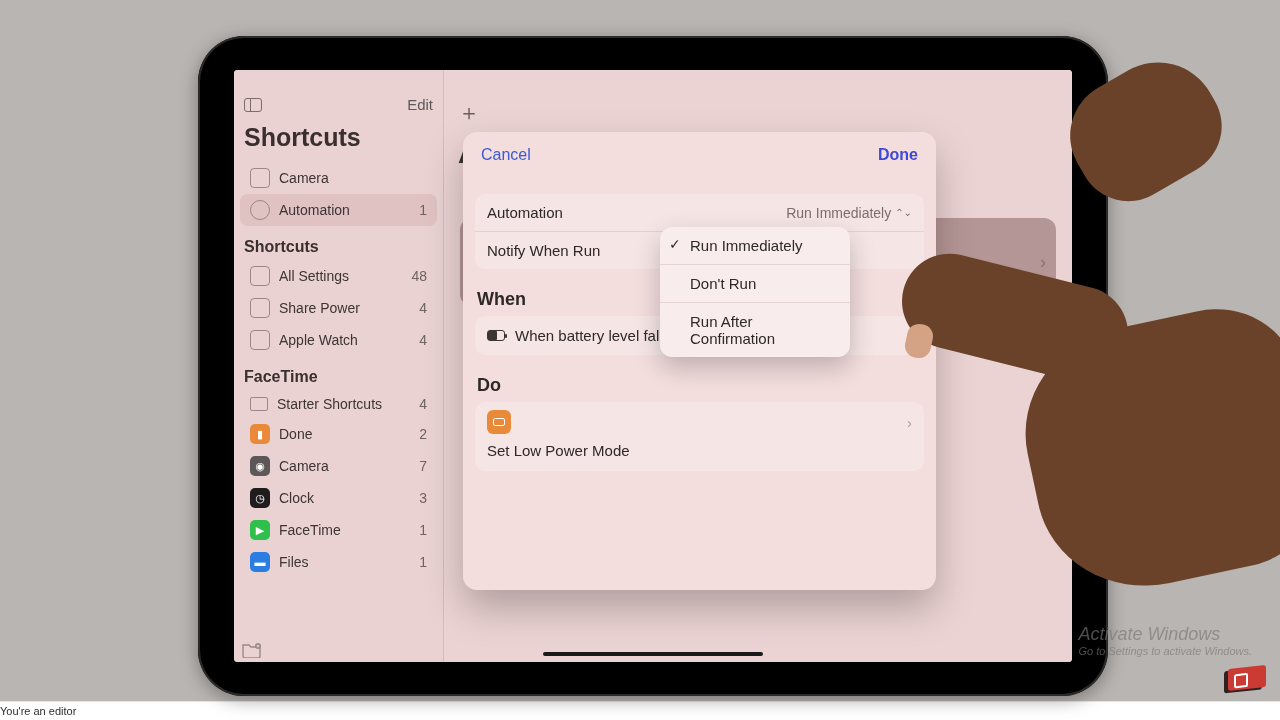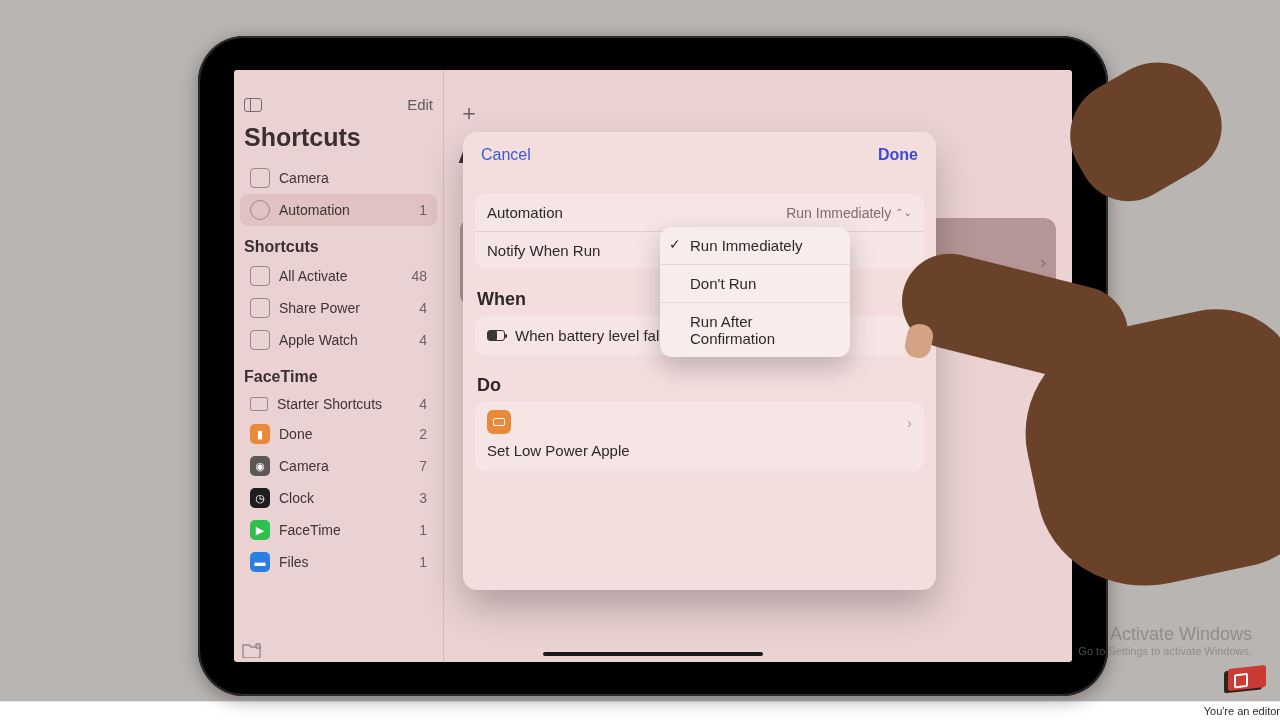--- a/index.html
+++ b/index.html
@@ -244,7 +244,7 @@
         <div class="section-label">Shortcuts</div>
         <div class="side-item">
           <span class="side-icon box"></span>
-          <span>All Activate</span>
+          <span>All Settings</span>
           <span class="count">48</span>
         </div>
         <div class="side-item">

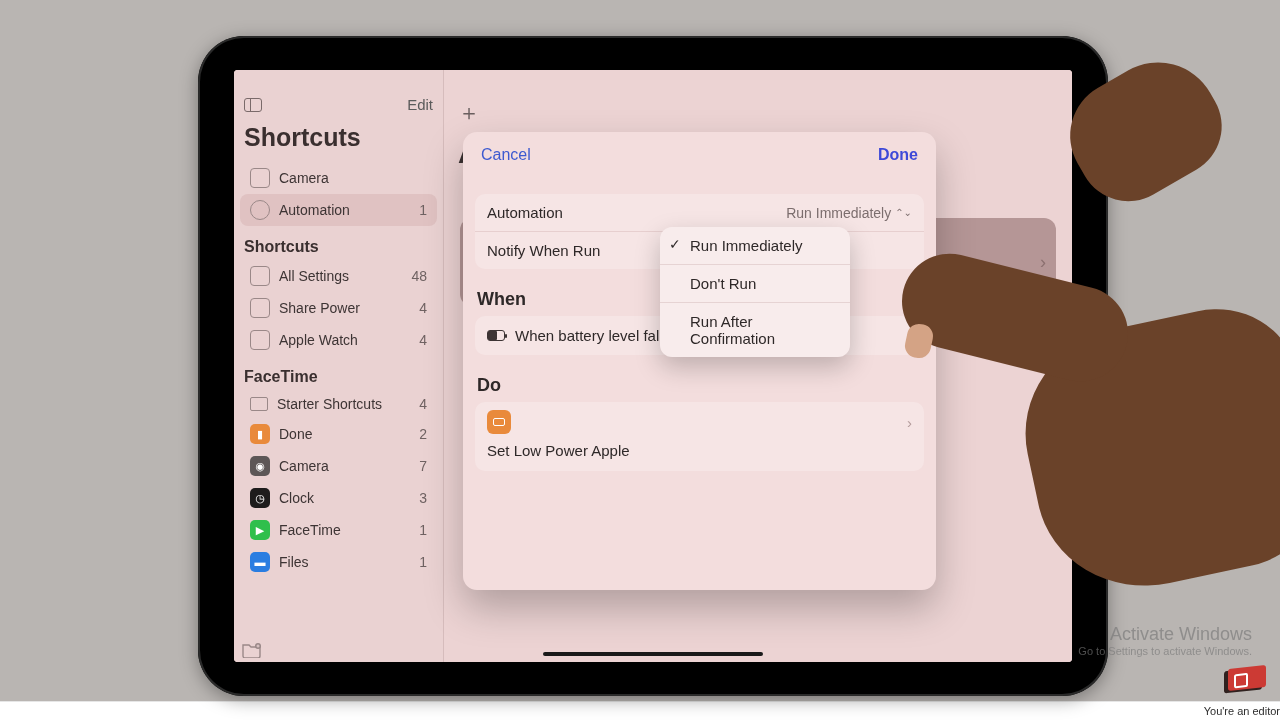--- a/index.html
+++ b/index.html
@@ -347,7 +347,7 @@
               </span>
             <span class="chev-small">›</span>
           </div>
-          <div class="name">Set Low Power Apple</div>
+          <div class="name">Set Low Power Mode</div>
         </div>
 
         <div class="popover">

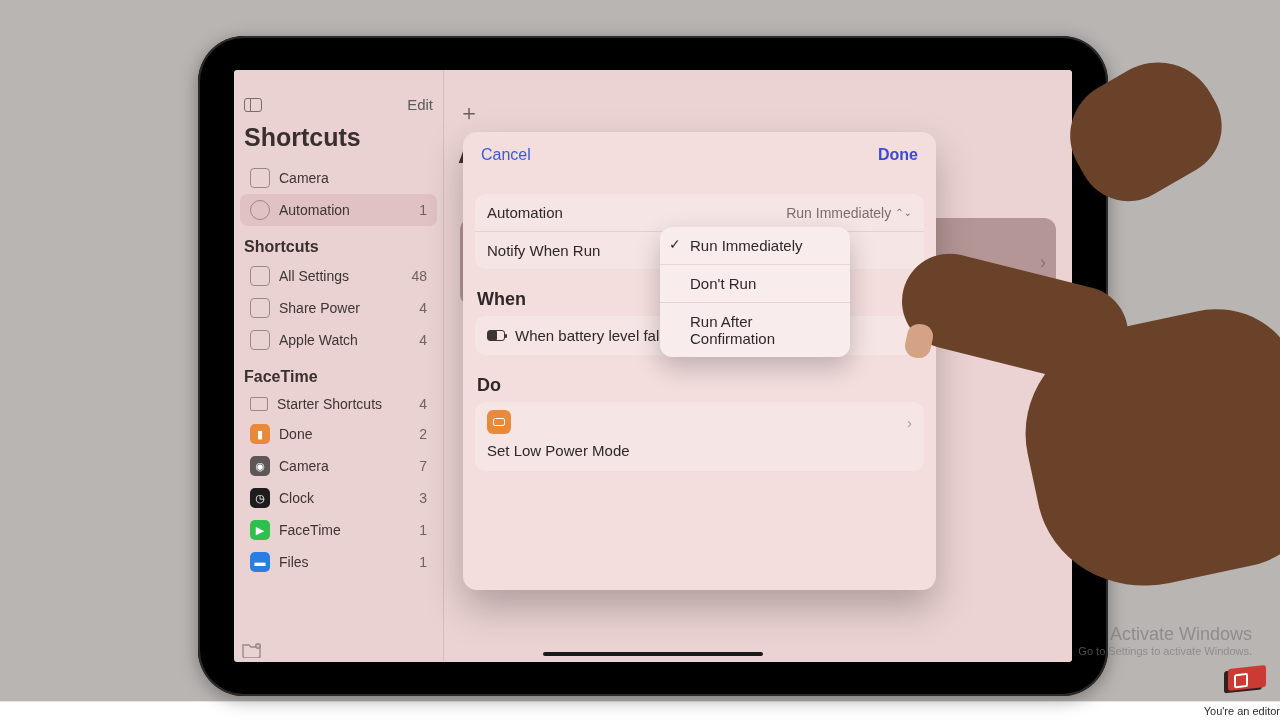--- a/index.html
+++ b/index.html
@@ -169,8 +169,9 @@
   .watermark{
     position:absolute; right:28px; bottom:44px;
     color:rgba(120,120,120,.65);
-    text-align:right;
+    text-align:left;
     font-family:"Segoe UI",sans-serif;
+    font-style:italic;
   }
   .watermark .t{ font-size:18px;}
   .watermark .s{ font-size:11px;}

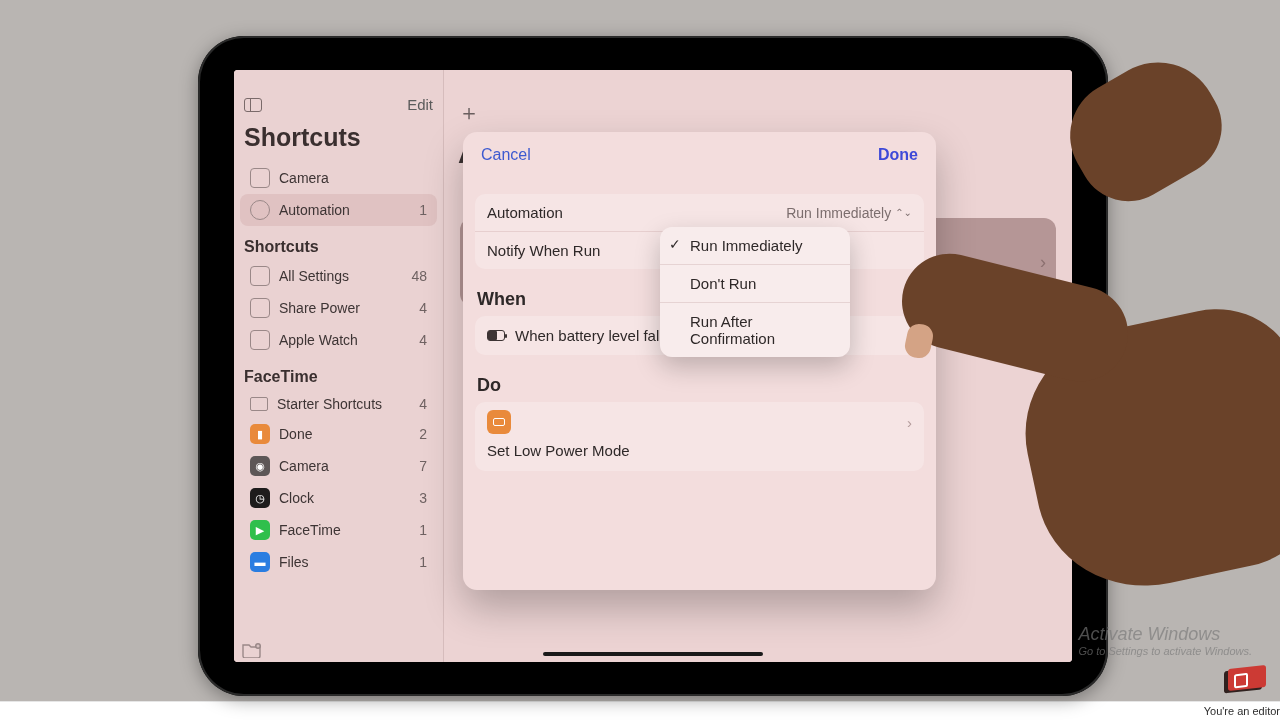--- a/index.html
+++ b/index.html
@@ -190,7 +190,7 @@
   
   .footer{
     height:19px; background:#ffffff; font-size:11px; color:#2d2d2d;
-    display:flex; align-items:center; justify-content:flex-end;
+    display:flex; align-items:center; justify-content:flex-start;
     border-top:1px solid #e6e6e6;
   }
 

